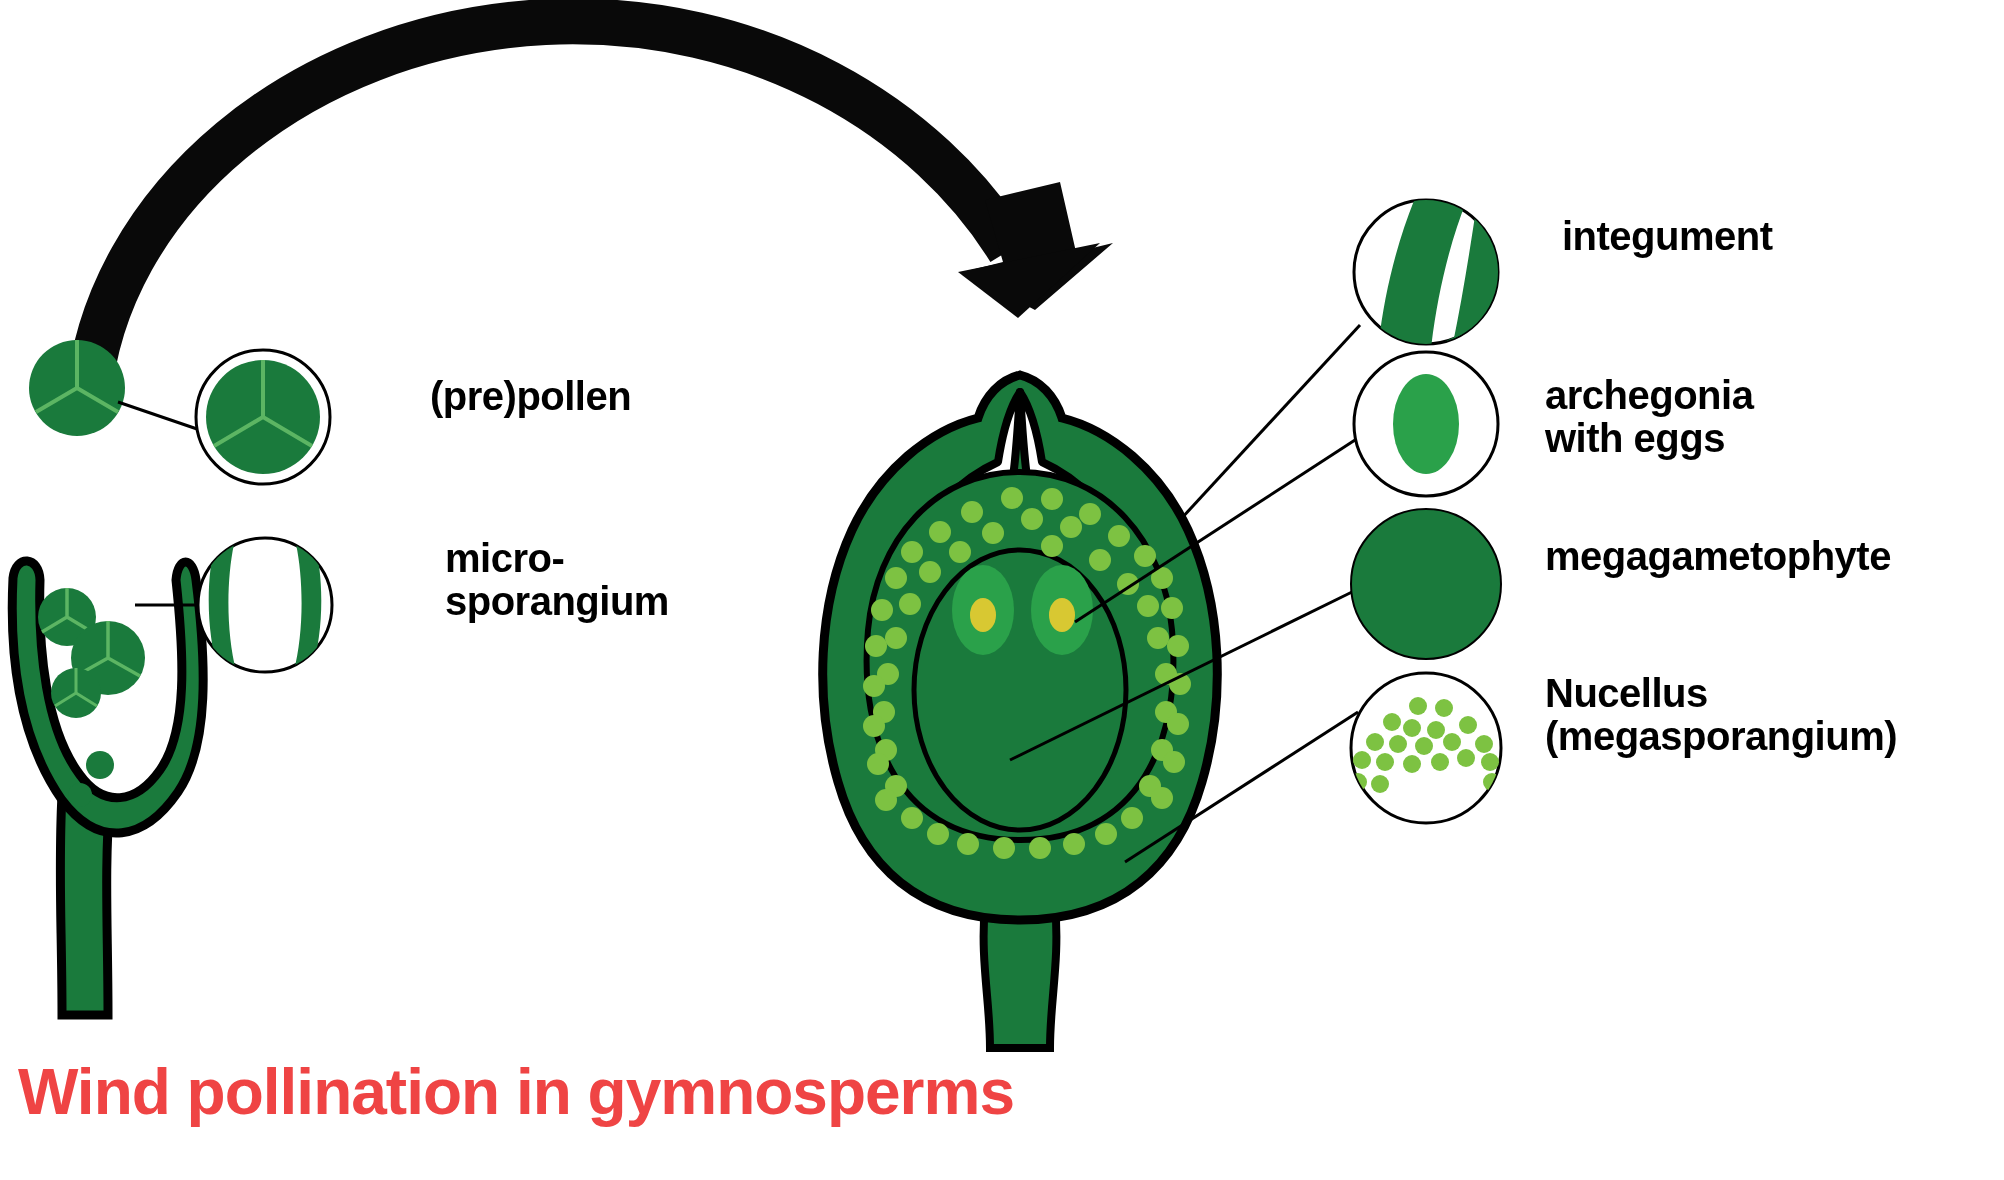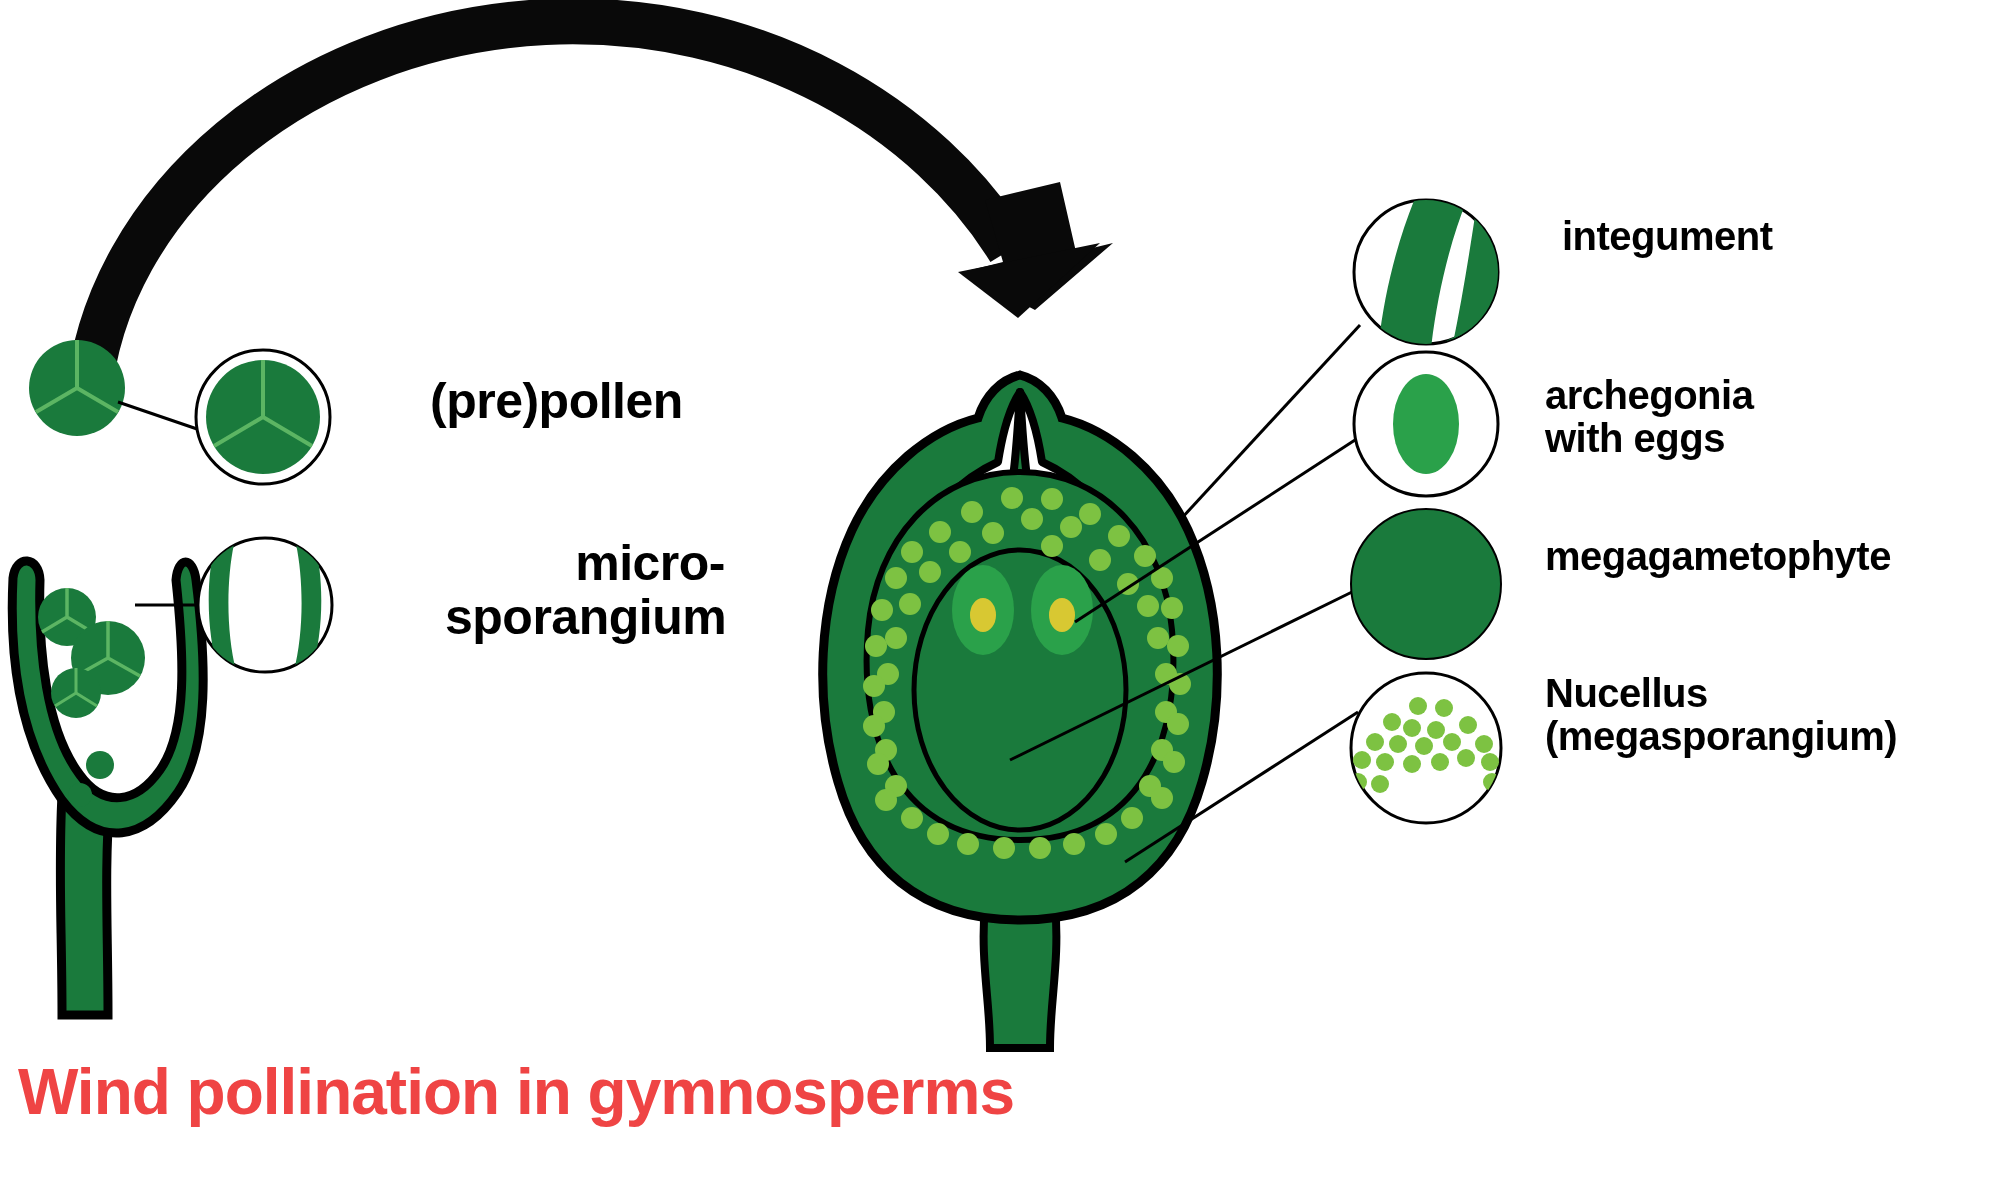--- a/index.html
+++ b/index.html
@@ -22,7 +22,7 @@
     white-space:pre-line;
   }
   .lbl-right{font-size:40px;}
-  .lbl-left{font-size:50px;}
+  .lbl-left{font-size:40px;}
   #title{
     position:absolute;
     left:18px;top:1055px;

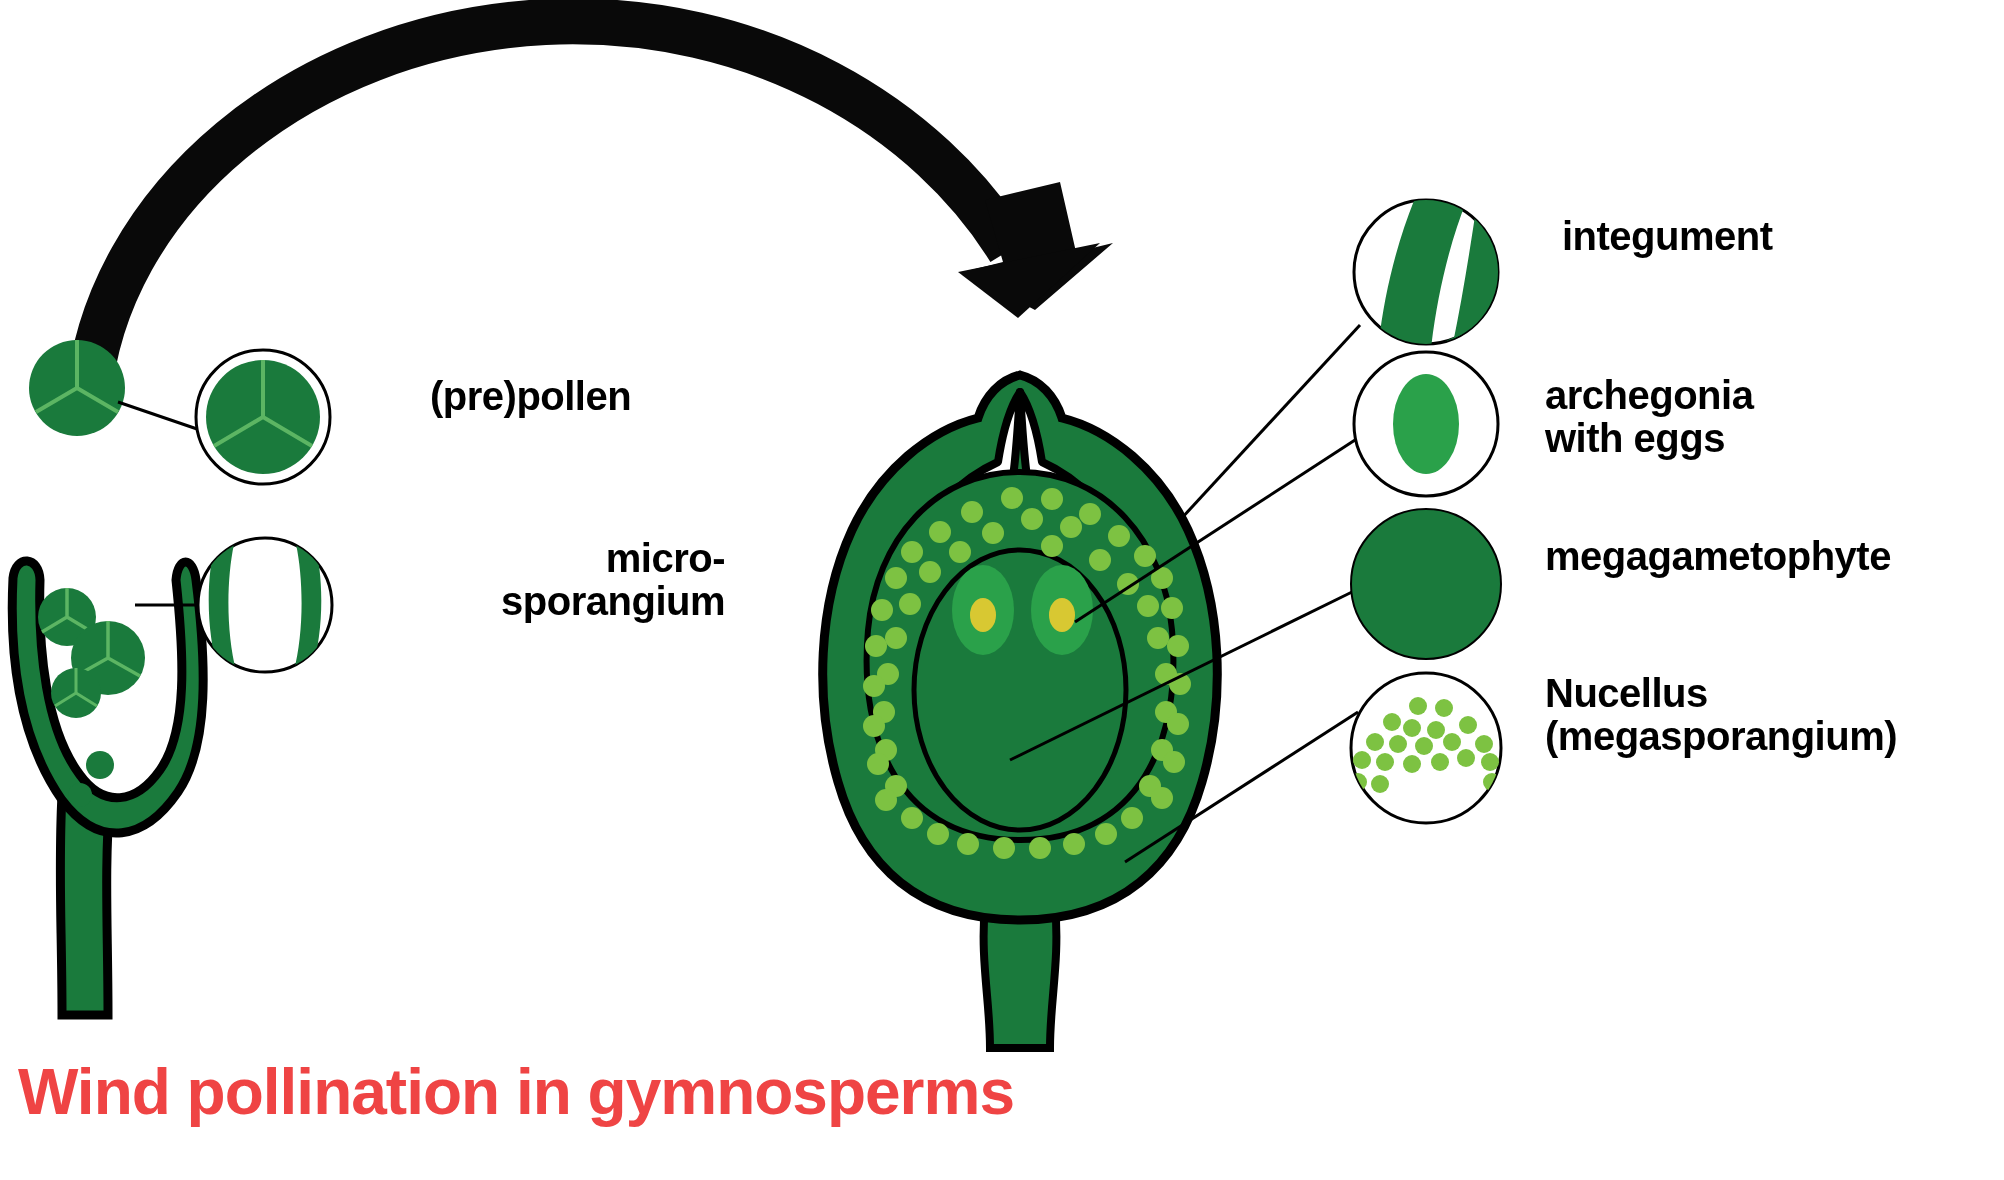--- a/index.html
+++ b/index.html
@@ -273,7 +273,7 @@
 
   <div class="lbl lbl-left" style="left:430px;top:375px;">(pre)pollen</div>
 
-  <div class="lbl lbl-left" style="left:445px;top:537px;text-align:right;width:280px;">micro-
+  <div class="lbl lbl-left" style="left:445px;top:537px;width:280px;">micro-
 sporangium</div>
 
   <div class="lbl lbl-right" style="left:1562px;top:215px;">integument</div>

